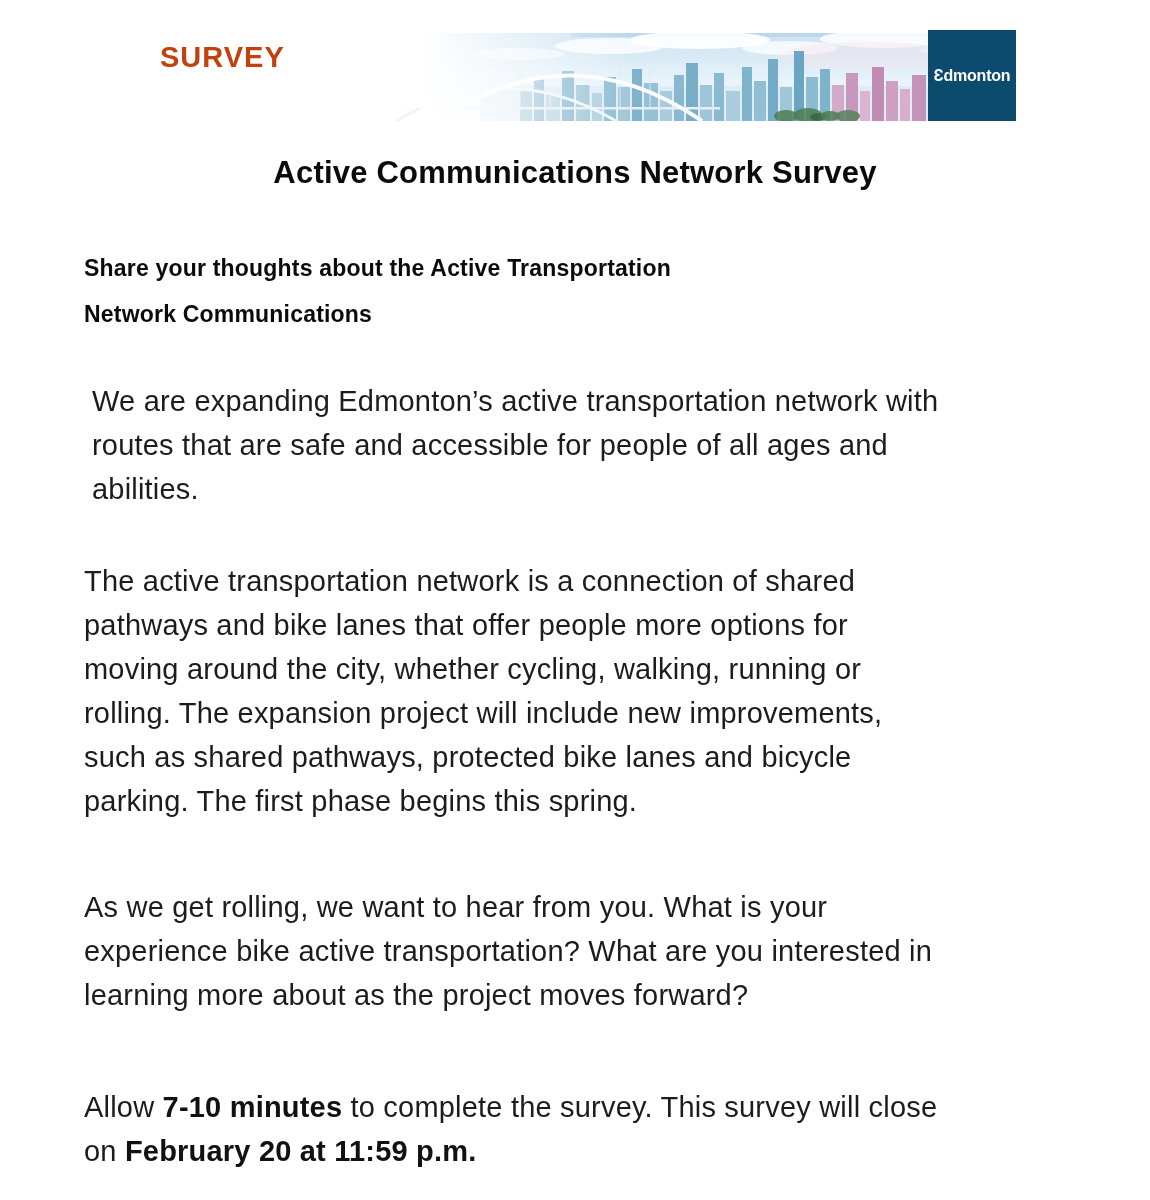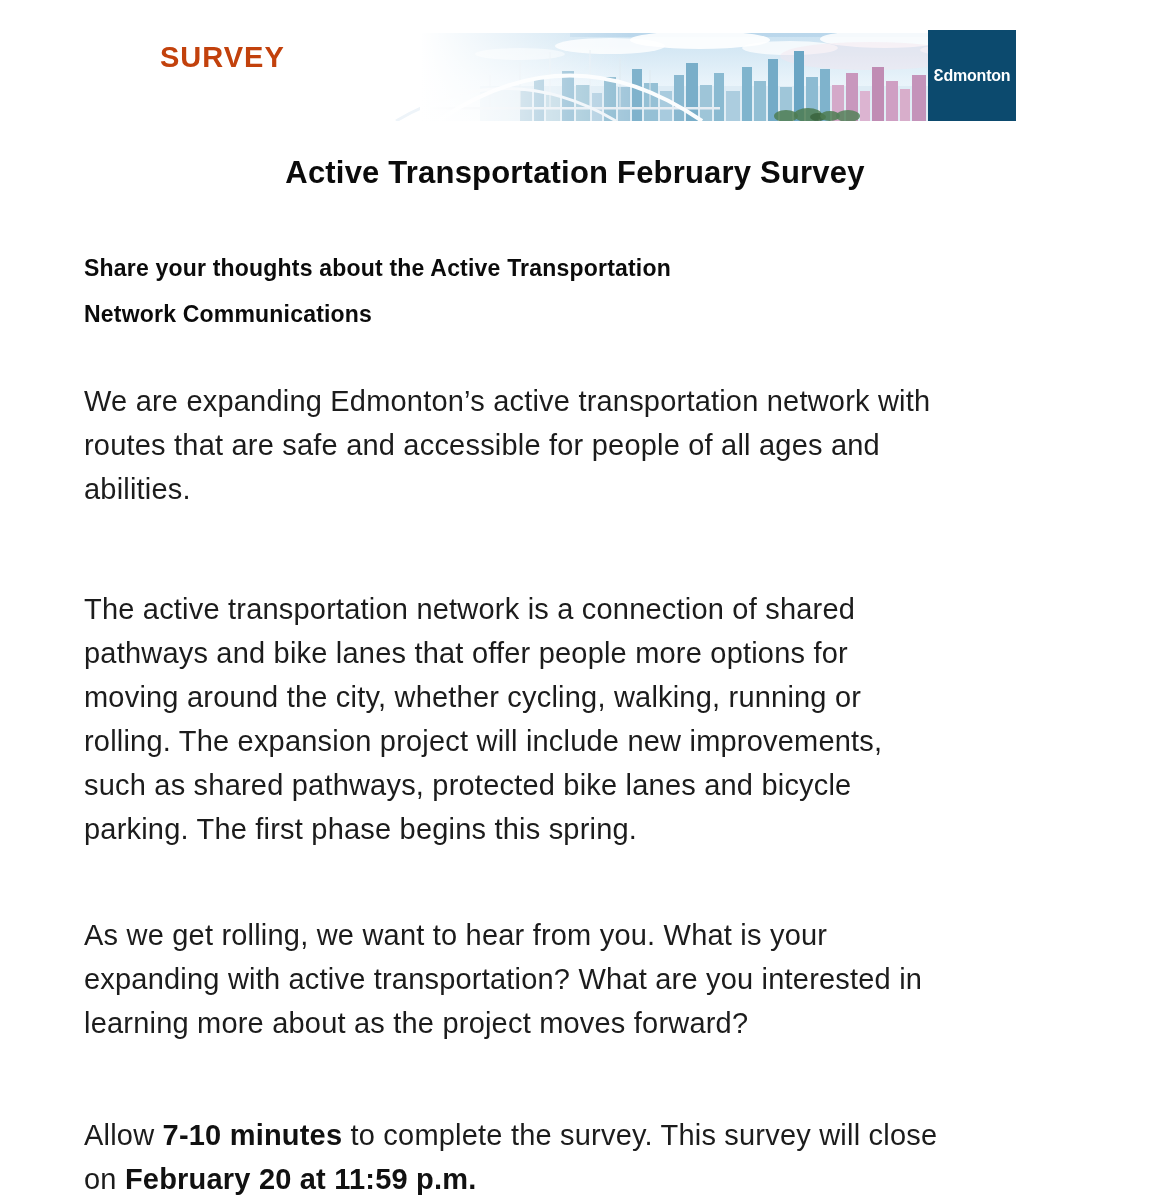--- a/index.html
+++ b/index.html
@@ -185,7 +185,7 @@
       </div>
   </header>
 
-  <h1 class="title">Active Transportation February Survey</h1>
+  <h1 class="title">Active Communications Network Survey</h1>
 
   <h2 class="heading">Share your thoughts about the Active Transportation
 Network Communications</h2>

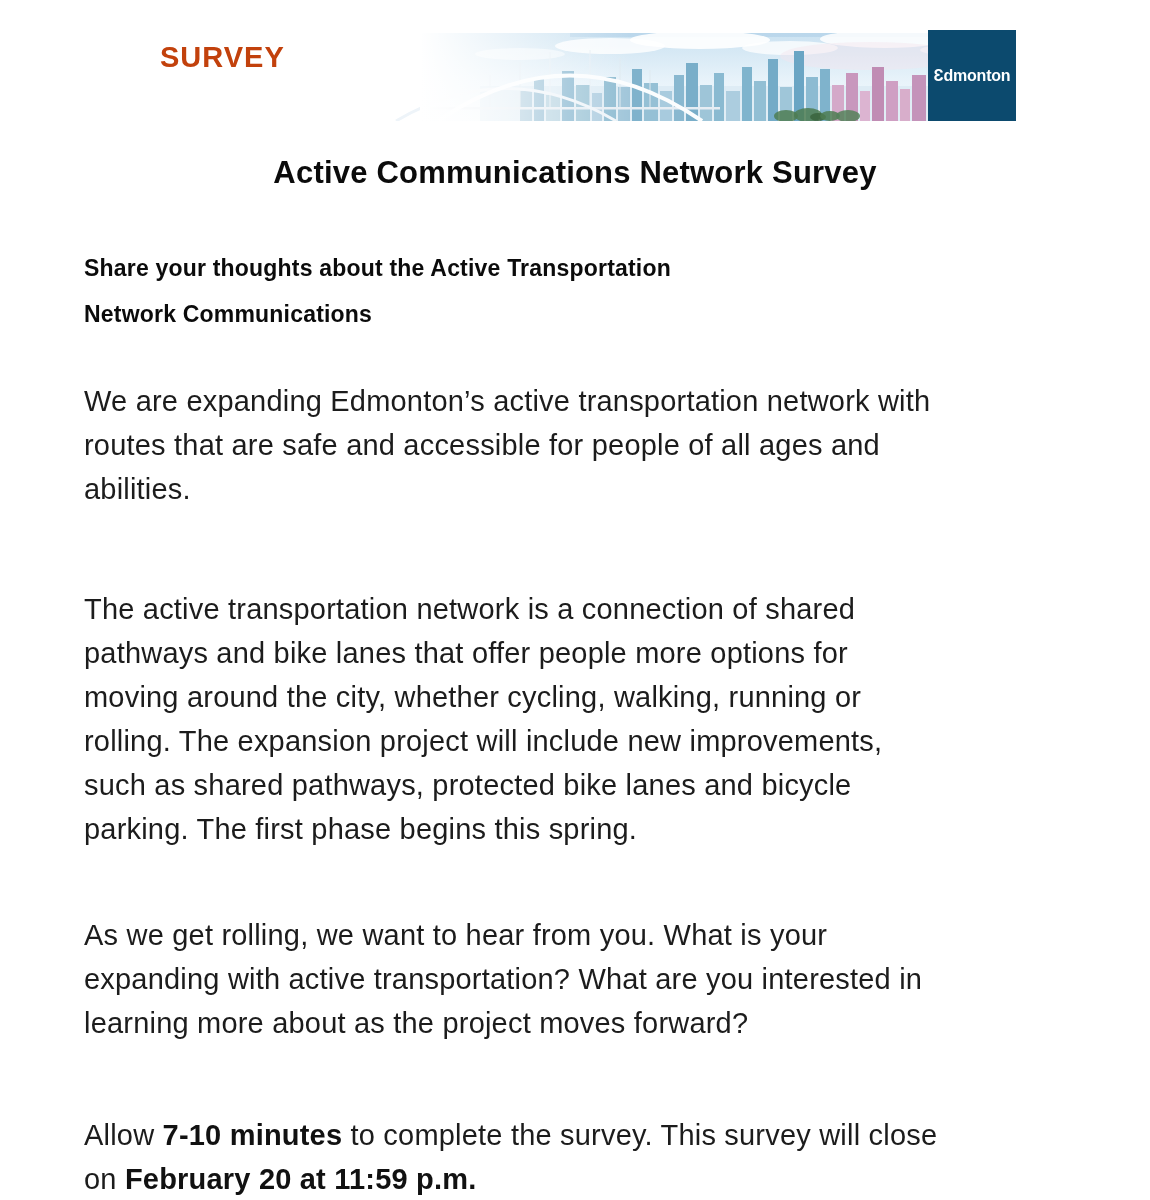--- a/index.html
+++ b/index.html
@@ -97,7 +97,7 @@
     margin: 0;
   }
   .para strong { font-weight: 700; color: #111111; }
-  .p1 { margin-top: 42px; }
+  .p1 { margin-top: 42px; margin-left: 8px; }
   .p2 { margin-top: 76px; }
   .p3 { margin-top: 62px; }
   .p4 { margin-top: 68px; }

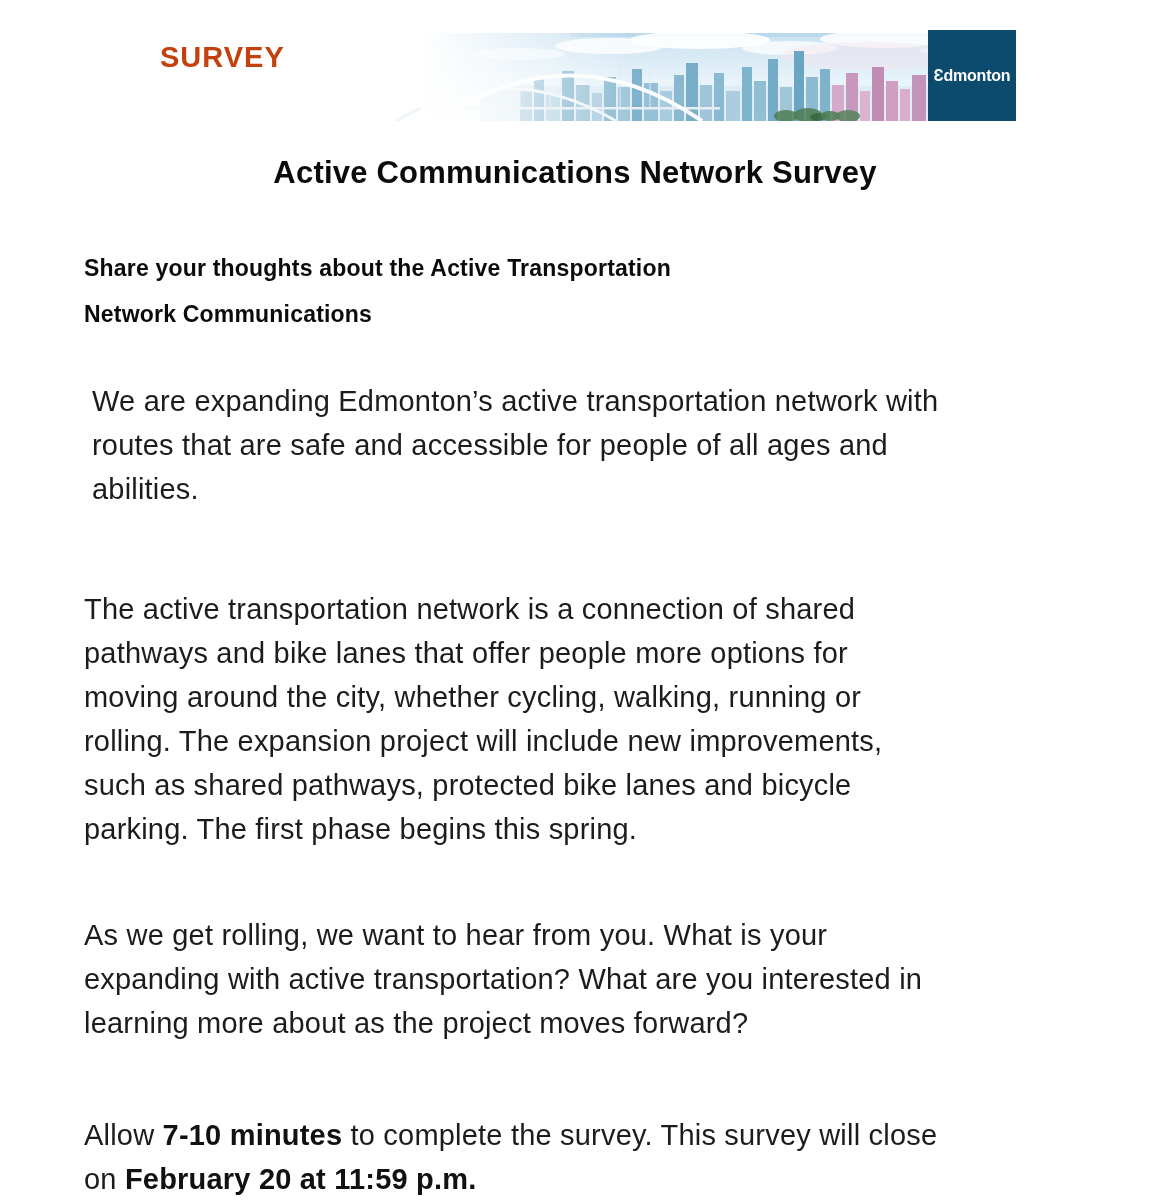--- a/index.html
+++ b/index.html
@@ -98,7 +98,7 @@
   }
   .para strong { font-weight: 700; color: #111111; }
   .p1 { margin-top: 42px; margin-left: 8px; }
-  .p2 { margin-top: 76px; }
+  .p2 { margin-top: 48px; }
   .p3 { margin-top: 62px; }
   .p4 { margin-top: 68px; }
 </style>

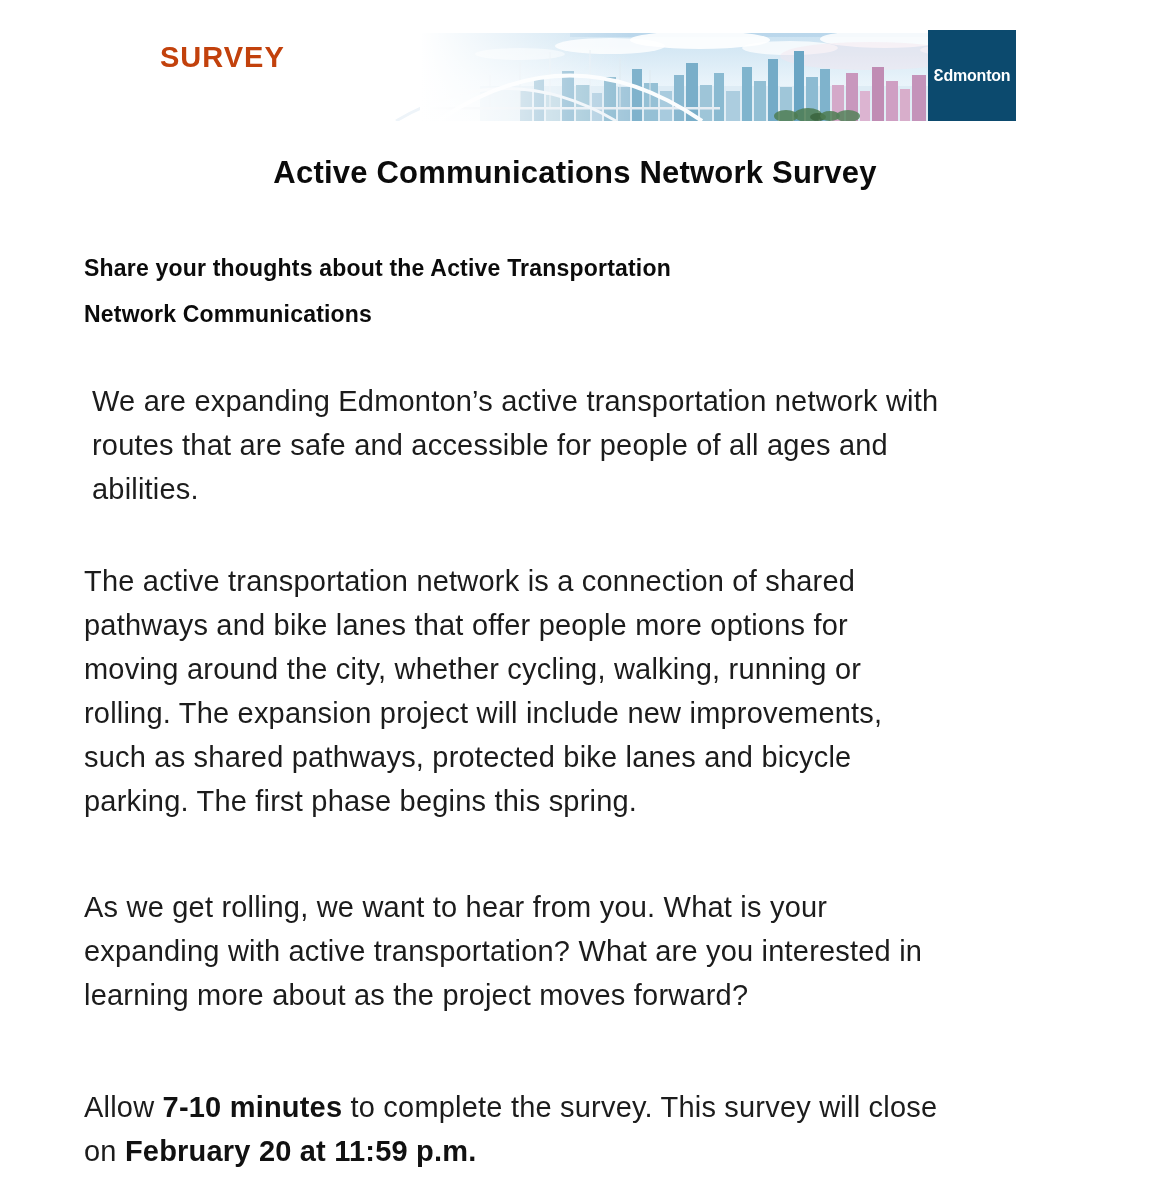--- a/index.html
+++ b/index.html
@@ -201,7 +201,7 @@
 such as shared pathways, protected bike lanes and bicycle
 parking. The first phase begins this spring.</p>
     <p class="para p3">As we get rolling, we want to hear from you. What is your
-expanding with active transportation? What are you interested in
+experience bike active transportation? What are you interested in
 learning more about as the project moves forward?</p>
     <p class="para p4"><span>Allow </span><strong>7-10 minutes</strong><span> to complete the survey. This survey will close
 on </span><strong>February 20 at 11:59 p.m.</strong></p>

